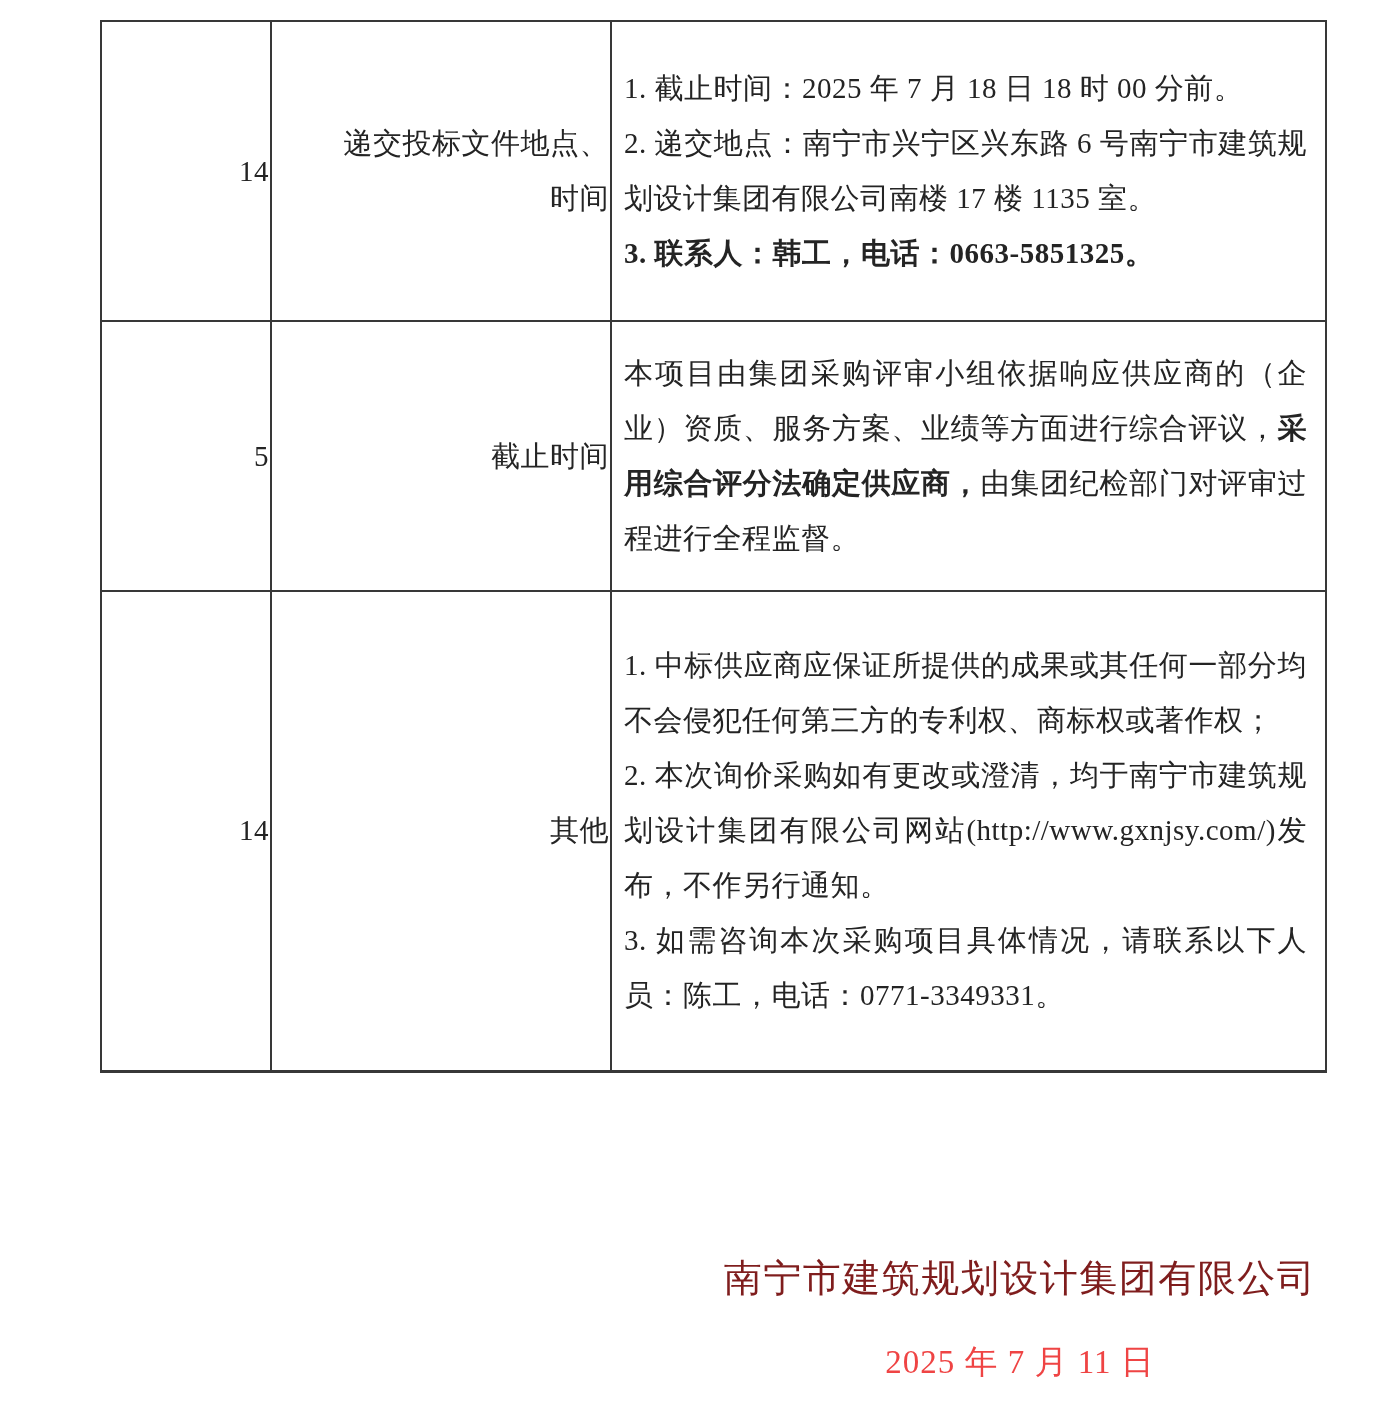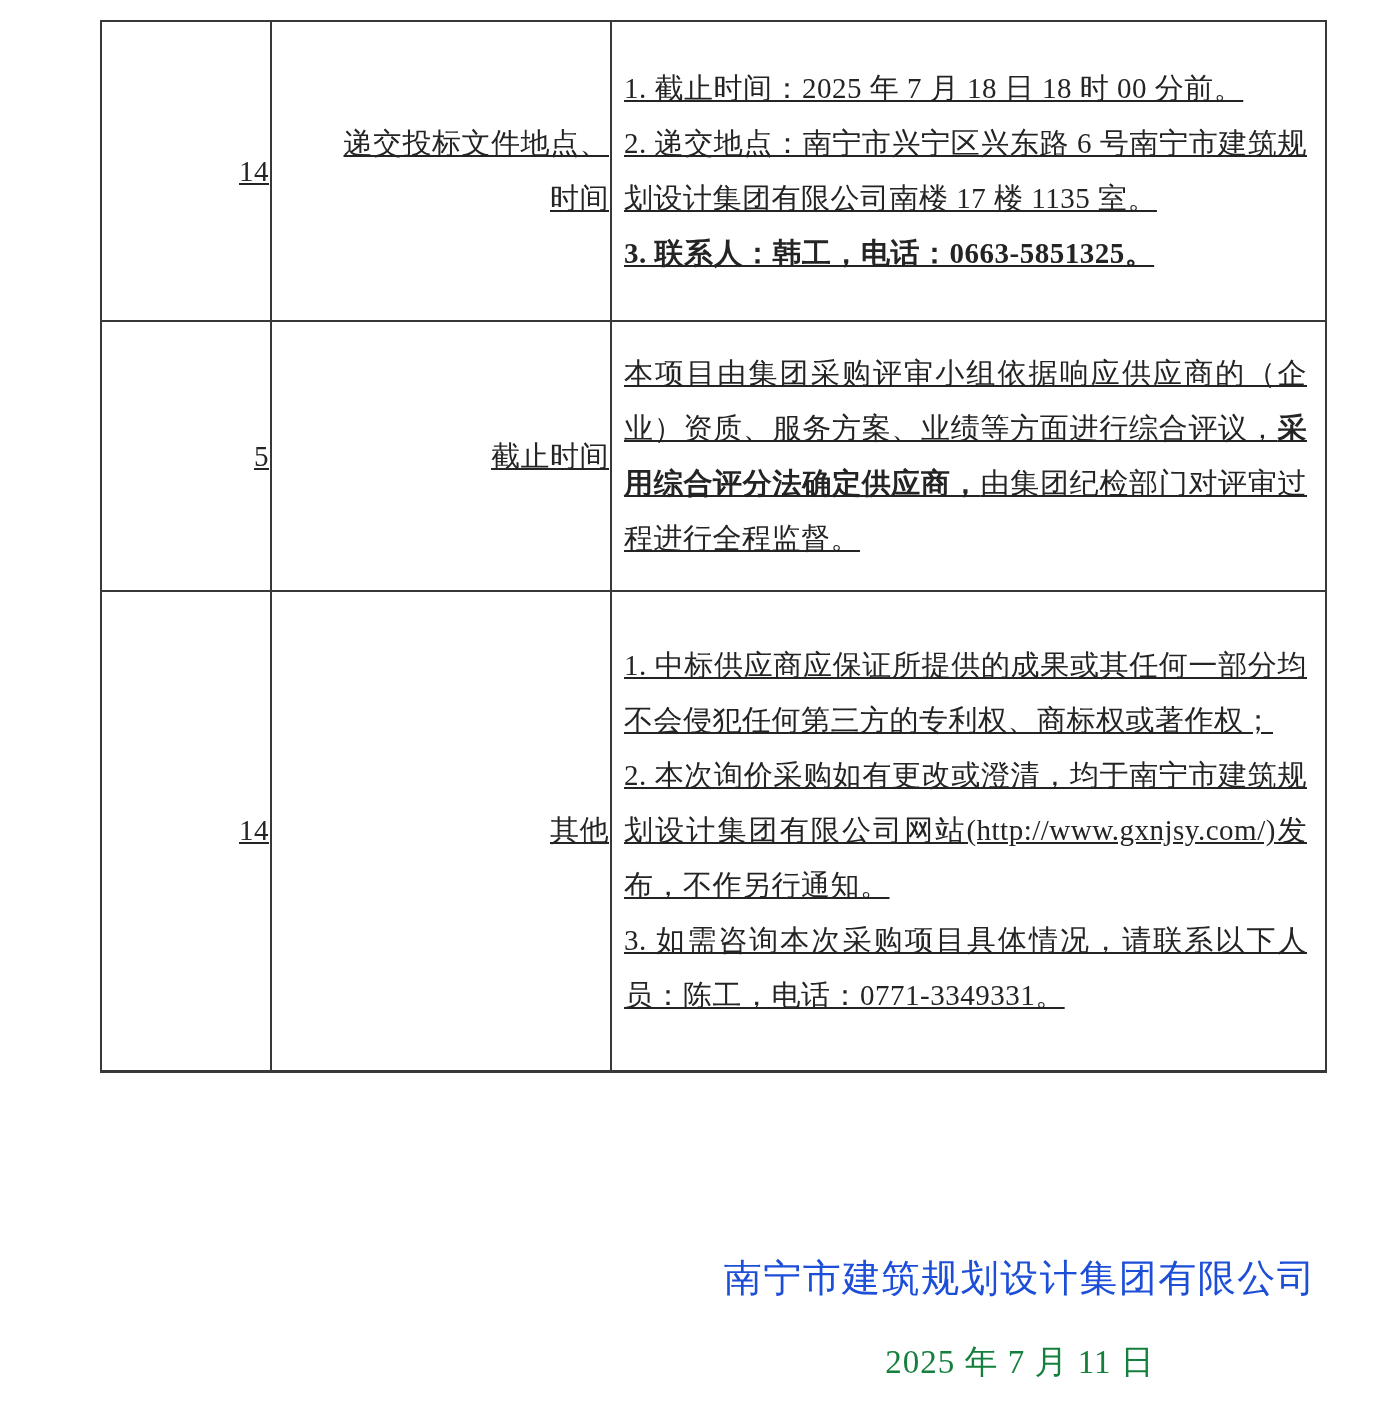--- a/index.html
+++ b/index.html
@@ -30,7 +30,6 @@
     font-size: 29px;
     line-height: 55px;
     letter-spacing: 0.5px;
-    text-decoration: underline;
   }
   table.notice-table tr.row-h300 { height: 300px; }
   table.notice-table tr.row-h270 { height: 270px; }

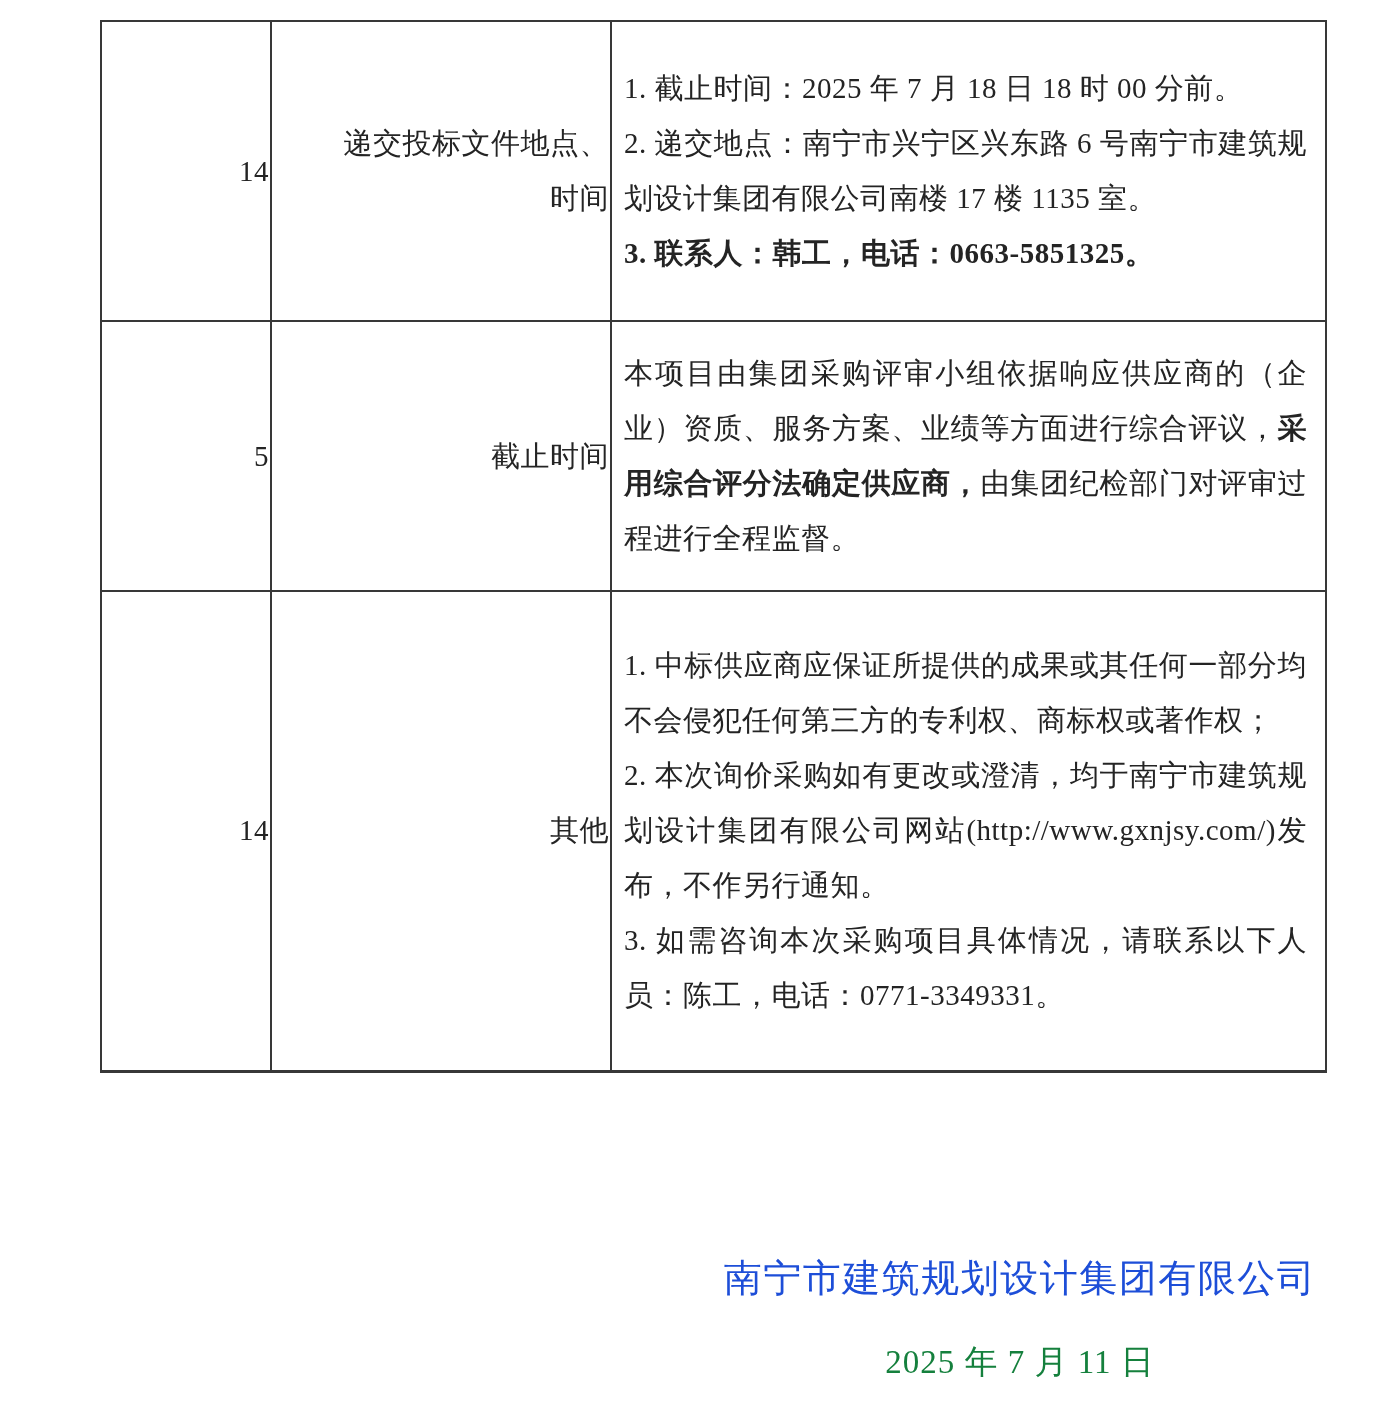--- a/index.html
+++ b/index.html
@@ -62,7 +62,7 @@
     text-align: center;
     font-size: 38px;
     letter-spacing: 1.5px;
-    color: #1d4ed8;
+    color: #7f1d1d;
     white-space: nowrap;
   }
   .footer-date {

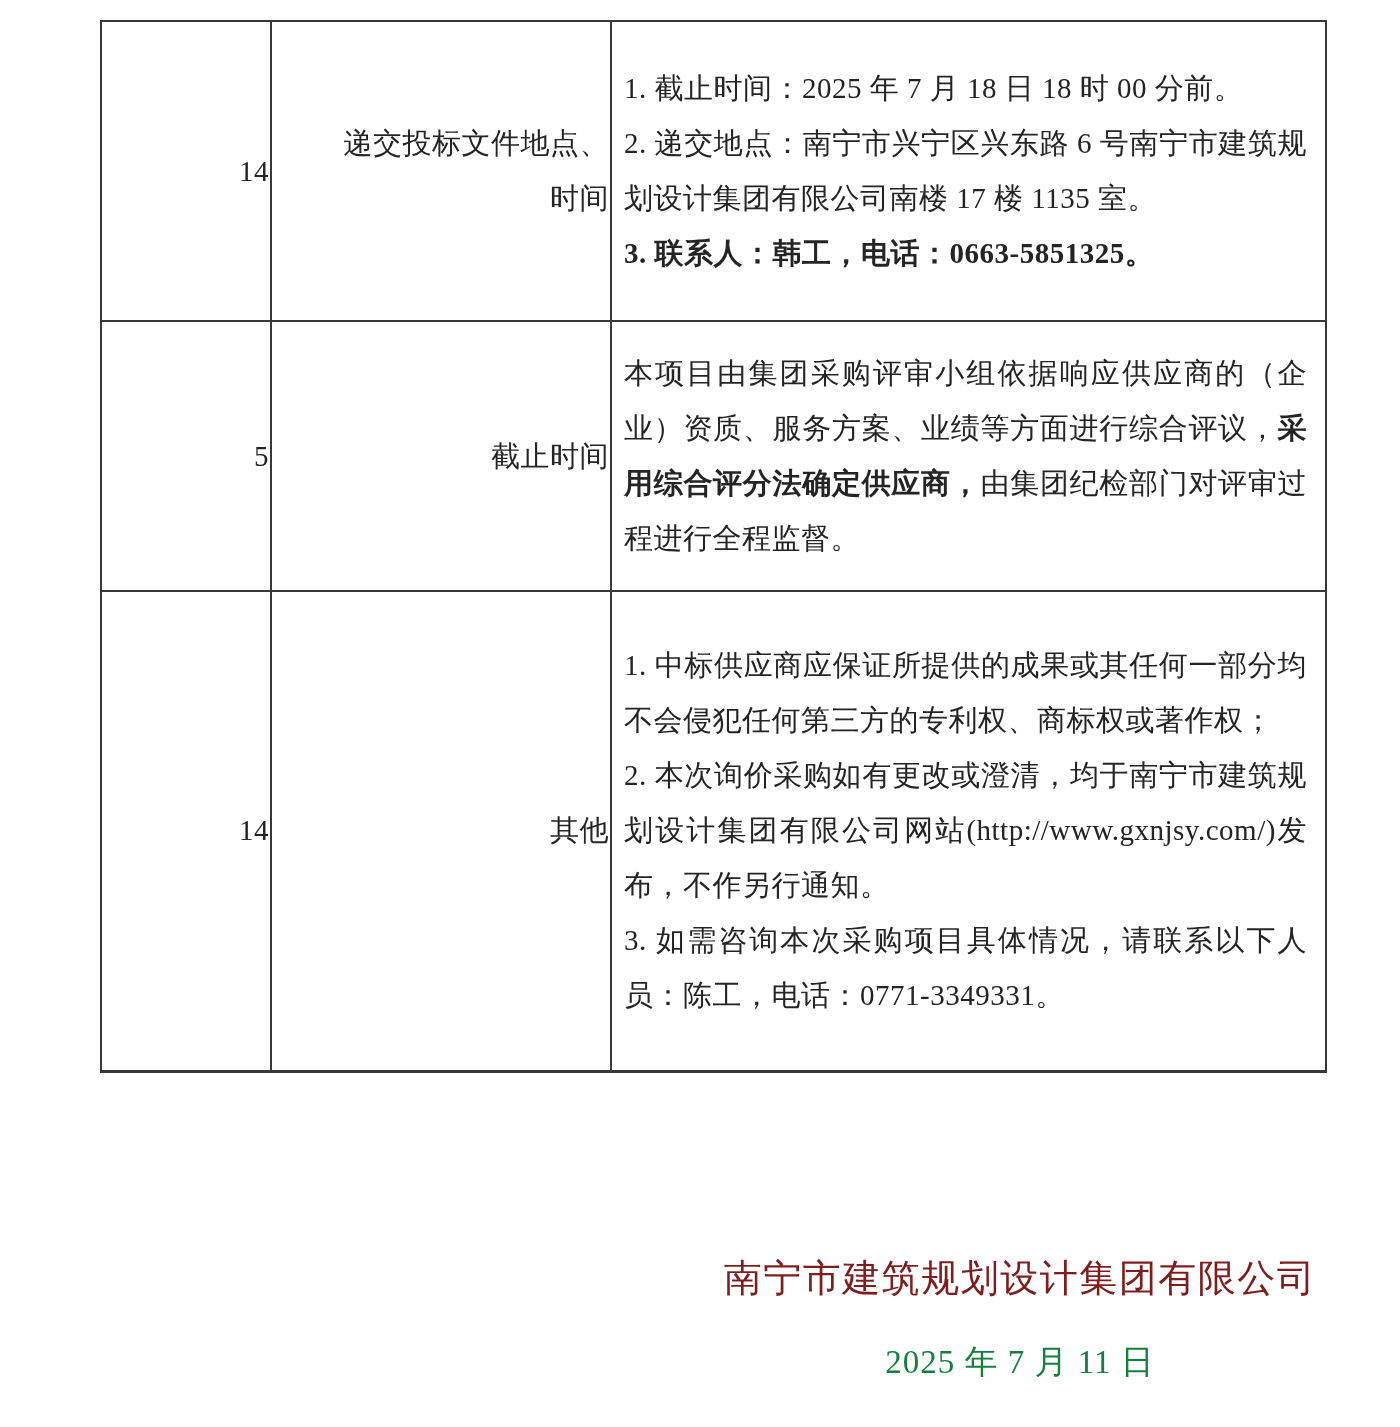--- a/index.html
+++ b/index.html
@@ -73,7 +73,7 @@
     text-align: center;
     font-size: 33px;
     letter-spacing: 1px;
-    color: #15803d;
+    color: #ef4444;
     white-space: nowrap;
   }
 </style>

